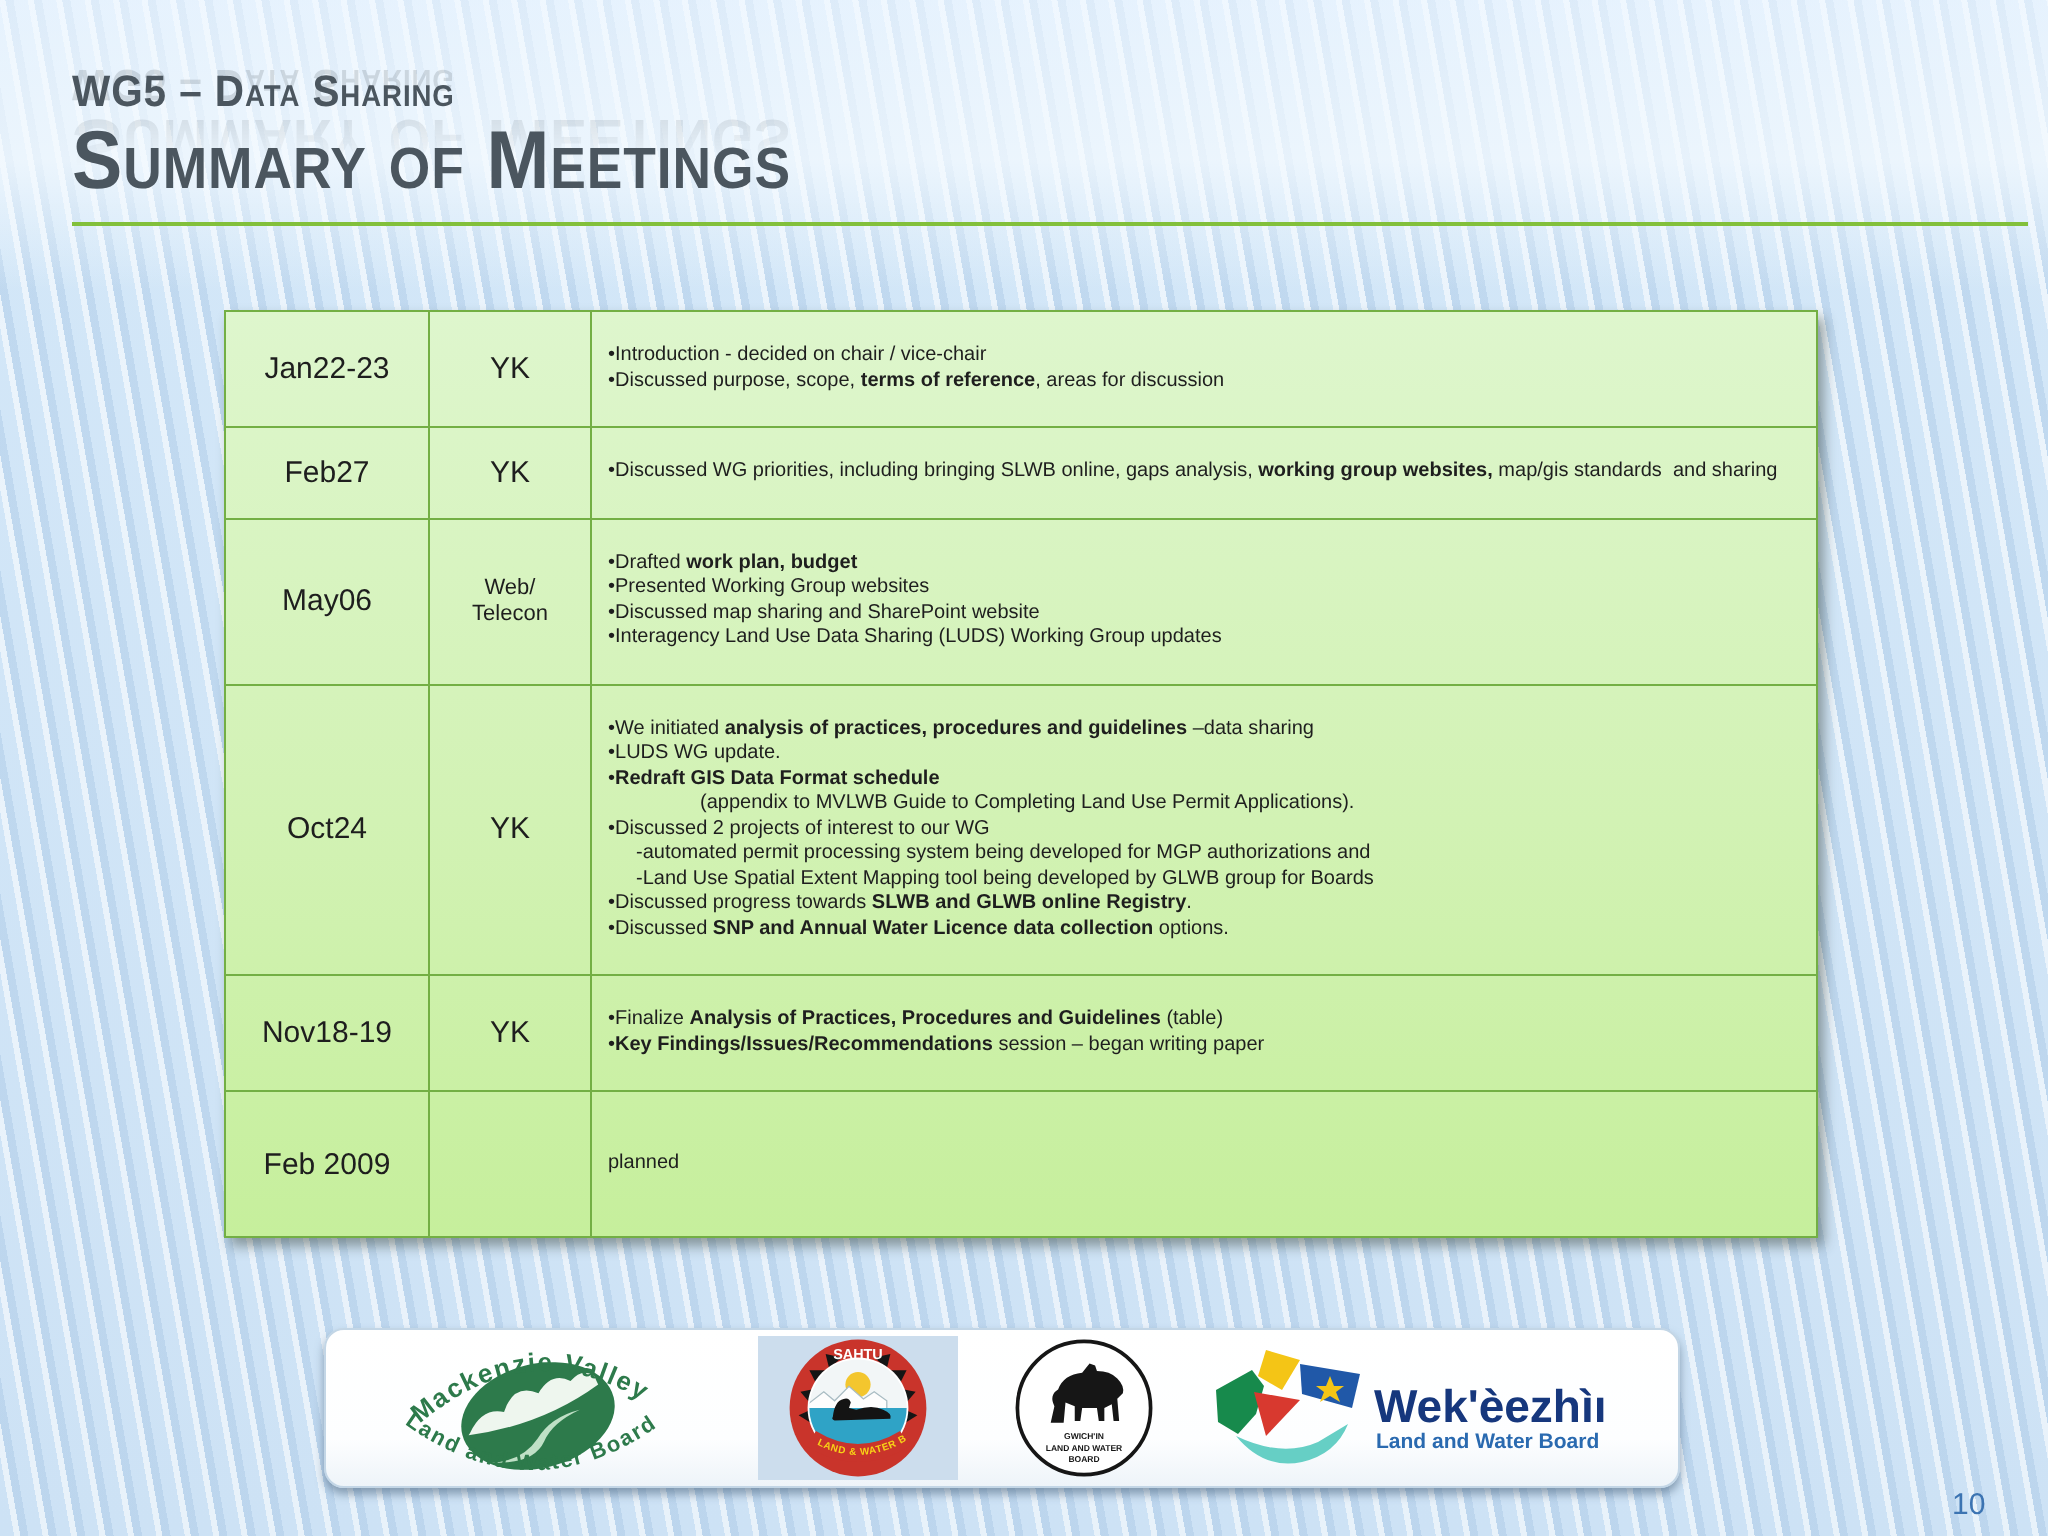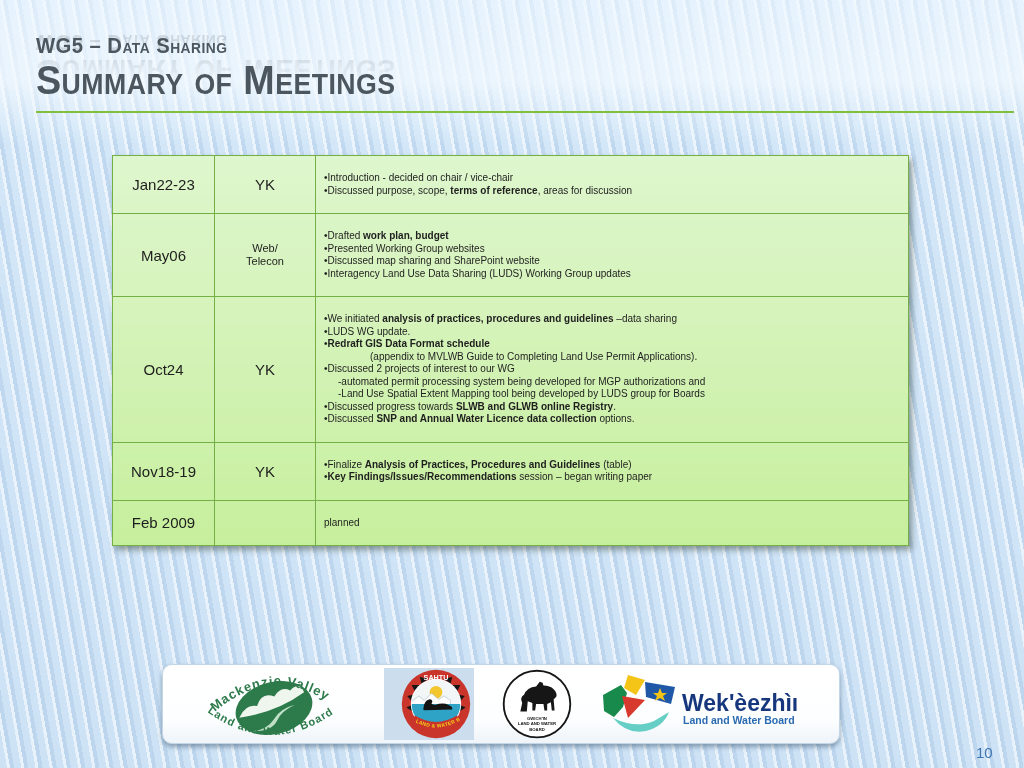--- a/index.html
+++ b/index.html
@@ -33,7 +33,7 @@
       box-shadow:3px 4px 6px rgba(45,55,45,0.45);z-index:2;}
   .meet-table td{border:1.6px solid #73af44;vertical-align:middle;color:#1e1e1e;}
   td.date-cell{width:97px;text-align:center;font-size:15px;padding:3px 2px;}
-  td.loc-cell{width:68px;text-align:center;font-size:15px;padding:16px;}
+  td.loc-cell{width:68px;text-align:center;font-size:15px;padding:6px;}
   td.loc-cell.loc-small{font-size:11px;line-height:1.15;white-space:pre-line;}
   td.notes-cell{padding:16px 8px;font-size:10px;}
   .note-line{line-height:1.25;white-space:pre-wrap;text-align:left;}

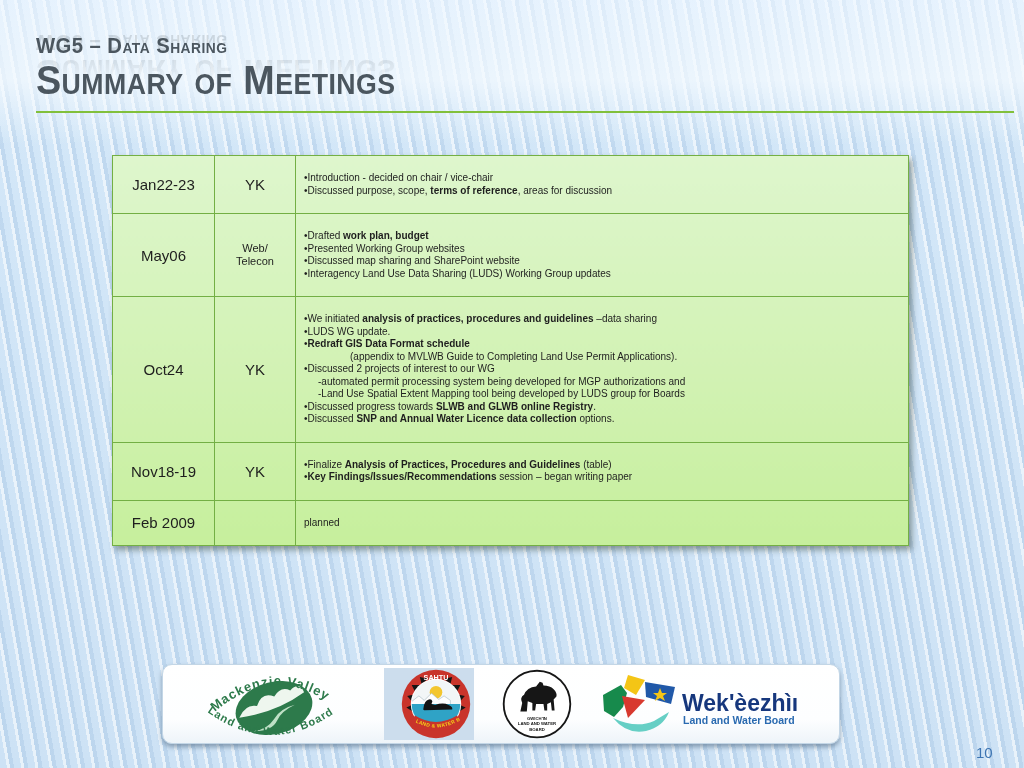--- a/index.html
+++ b/index.html
@@ -73,6 +73,13 @@
           <td class="notes-cell">
             <div class="note-line indent-0"><span>•</span><span>Introduction - decided on chair / vice-chair</span></div>
             <div class="note-line indent-0"><span>•</span><span>Discussed purpose, scope, </span><span class="b">terms of reference</span><span>, areas for discussion</span></div>
+          </td>
+        </tr>
+        <tr>
+          <td class="date-cell">Feb27</td>
+          <td class="loc-cell">YK</td>
+          <td class="notes-cell">
+            <div class="note-line indent-0"><span>•</span><span>Discussed WG priorities, including bringing SLWB online, gaps analysis, </span><span class="b">working group websites,</span><span> map/gis standards  and sharing</span></div>
           </td>
         </tr>
         <tr>

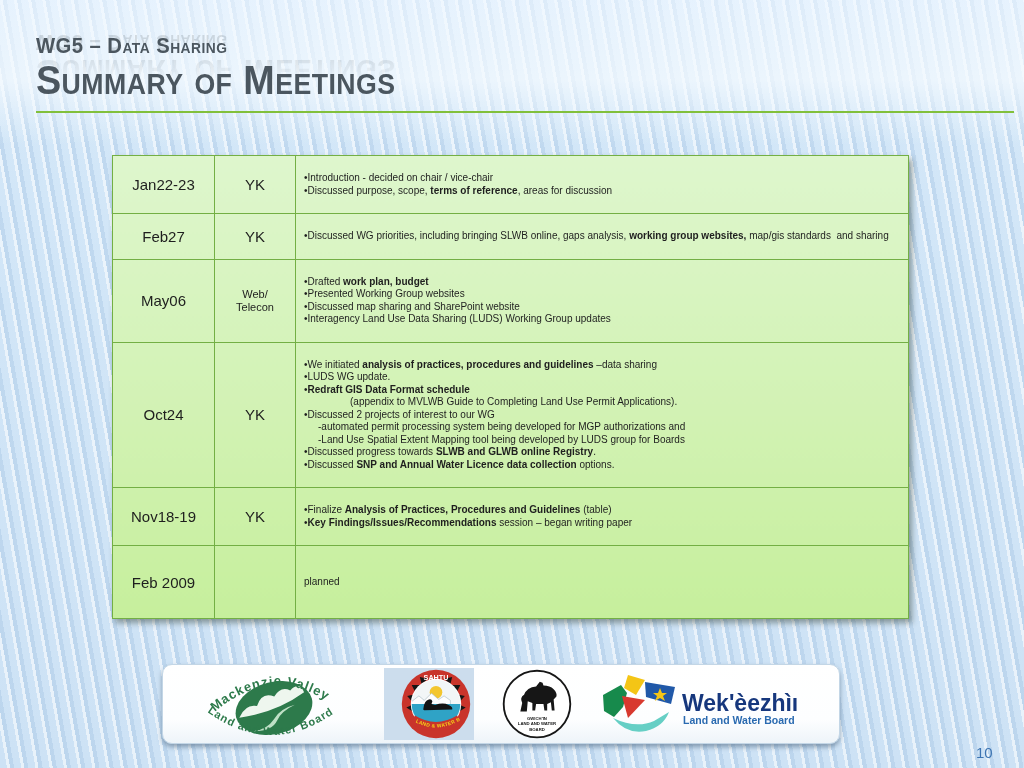--- a/index.html
+++ b/index.html
@@ -103,7 +103,7 @@
             <div class="note-line indent-2"><span>(appendix to MVLWB Guide to Completing Land Use Permit Applications).</span></div>
             <div class="note-line indent-0"><span>•</span><span>Discussed 2 projects of interest to our WG</span></div>
             <div class="note-line indent-1"><span>-automated permit processing system being developed for MGP authorizations and</span></div>
-            <div class="note-line indent-1"><span>-Land Use Spatial Extent Mapping tool being developed by LUDS group for Boards</span></div>
+            <div class="note-line indent-1"><span>-Land Use Spatial Extent Mapping tool being developed by GLWB group for Boards</span></div>
             <div class="note-line indent-0"><span>•</span><span>Discussed progress towards </span><span class="b">SLWB and GLWB online Registry</span><span>.</span></div>
             <div class="note-line indent-0"><span>•</span><span>Discussed </span><span class="b">SNP and Annual Water Licence data collection</span><span> options.</span></div>
           </td>

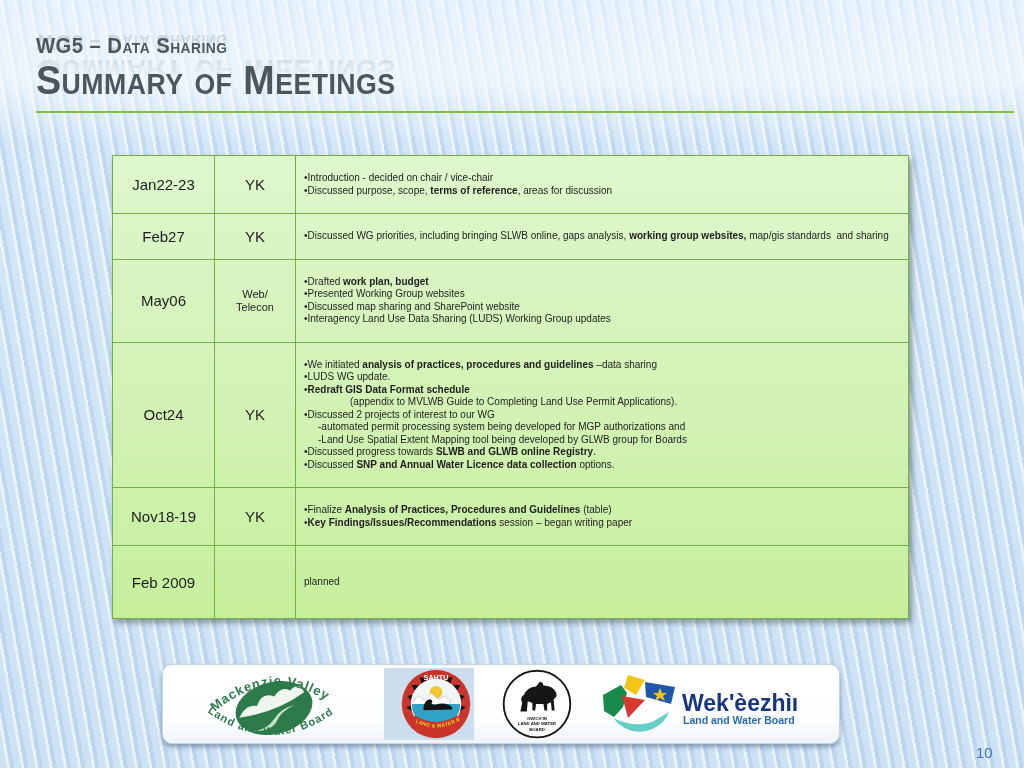--- a/index.html
+++ b/index.html
@@ -49,7 +49,7 @@
       border:1px solid #c3d6e6;border-radius:10px;
       box-shadow:0 3px 5px rgba(70,95,120,0.55);
       display:flex;align-items:center;justify-content:center;gap:26px;z-index:2;}
-  .sahtu-box{width:90px;height:72px;background:#ccdded;display:flex;align-items:center;justify-content:flex-end;}
+  .sahtu-box{width:100px;height:72px;background:#ccdded;display:flex;align-items:center;justify-content:center;}
   .page-num{position:absolute;left:976px;top:744px;font-size:15px;color:#3c74b2;z-index:2;}
 </style>
 </head>

